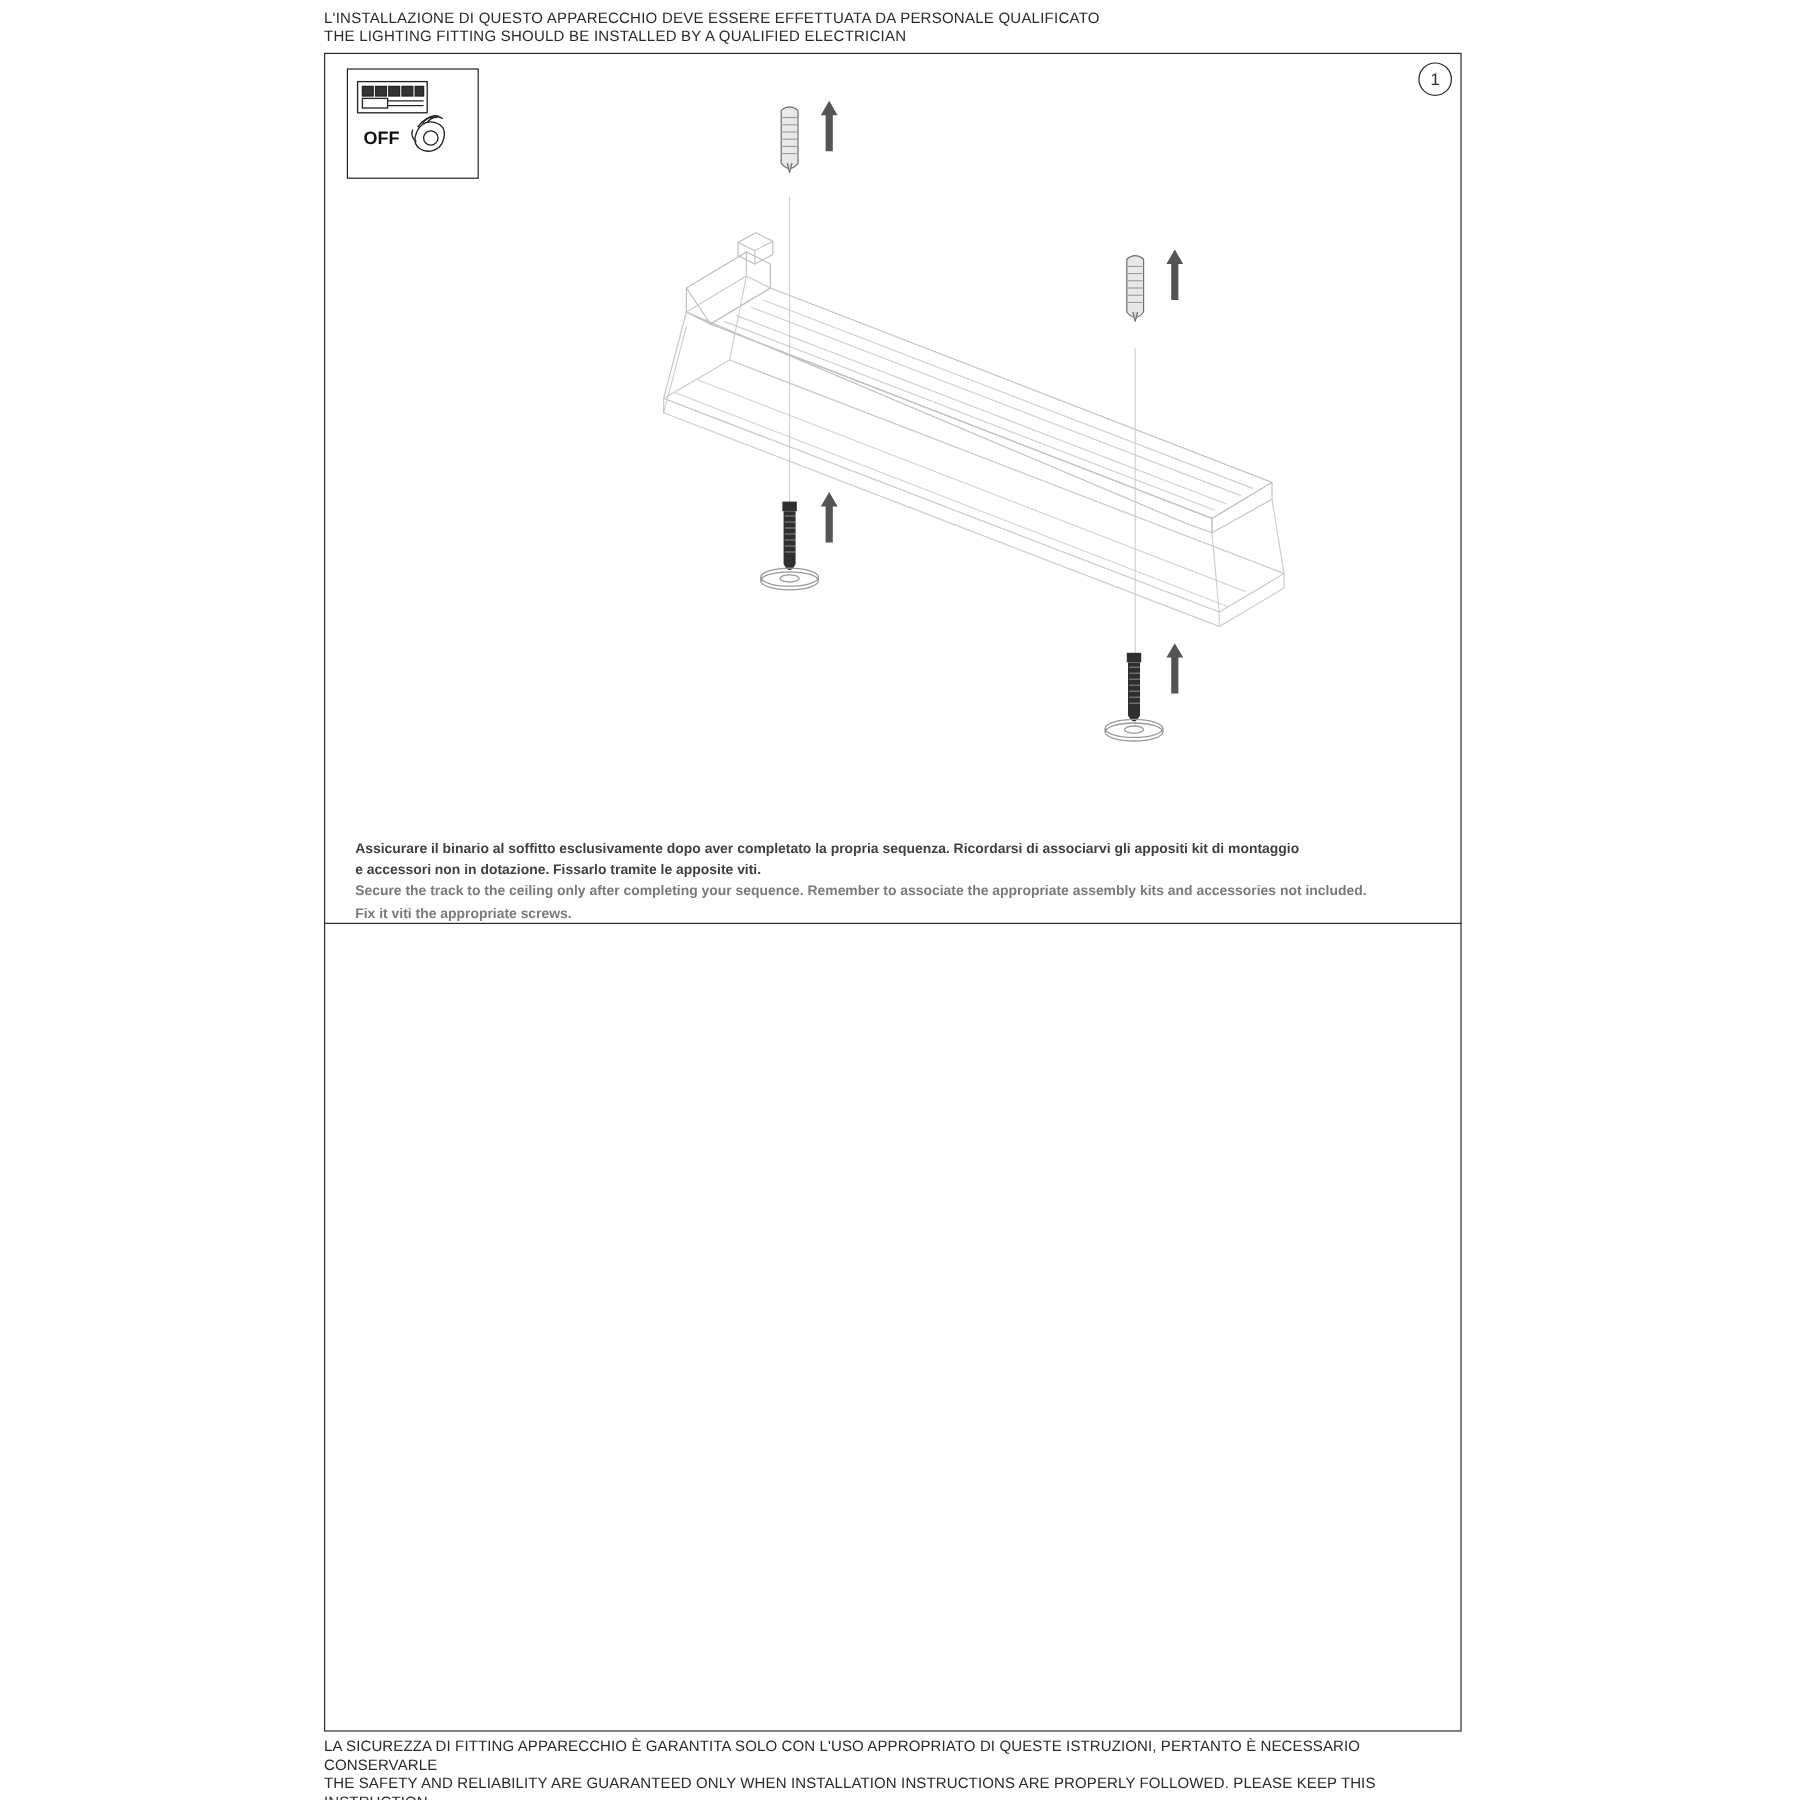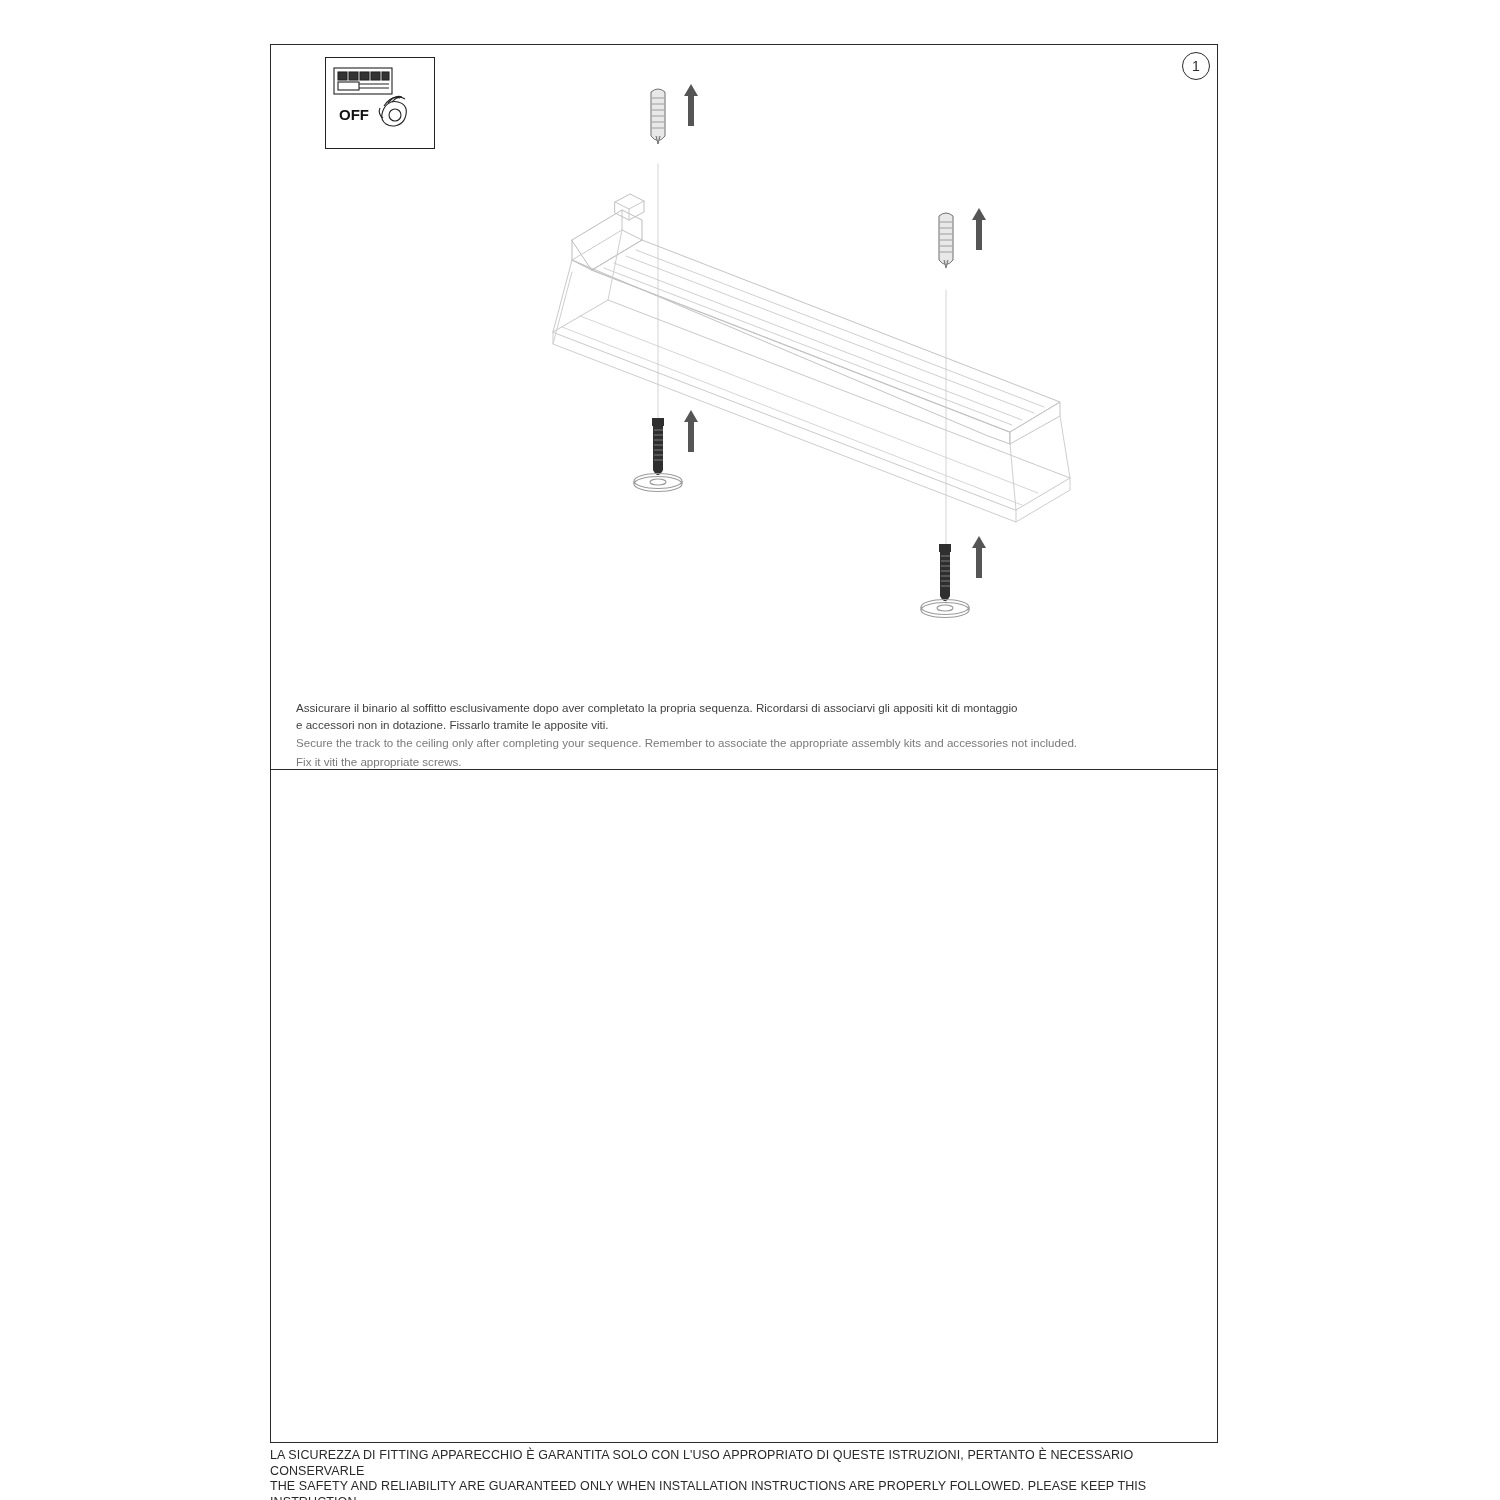--- a/index.html
+++ b/index.html
@@ -133,6 +133,10 @@
 
 <div class="sheet">
 
+  <div class="header-text">
+    <span class="line1">L'INSTALLAZIONE DI QUESTO APPARECCHIO DEVE ESSERE EFFETTUATA DA PERSONALE QUALIFICATO</span>
+    <span class="line2">THE LIGHTING FITTING SHOULD BE INSTALLED BY A QUALIFIED ELECTRICIAN</span>
+  </div>
 
   <div class="frame"></div>
   <div class="frame-divider"></div>

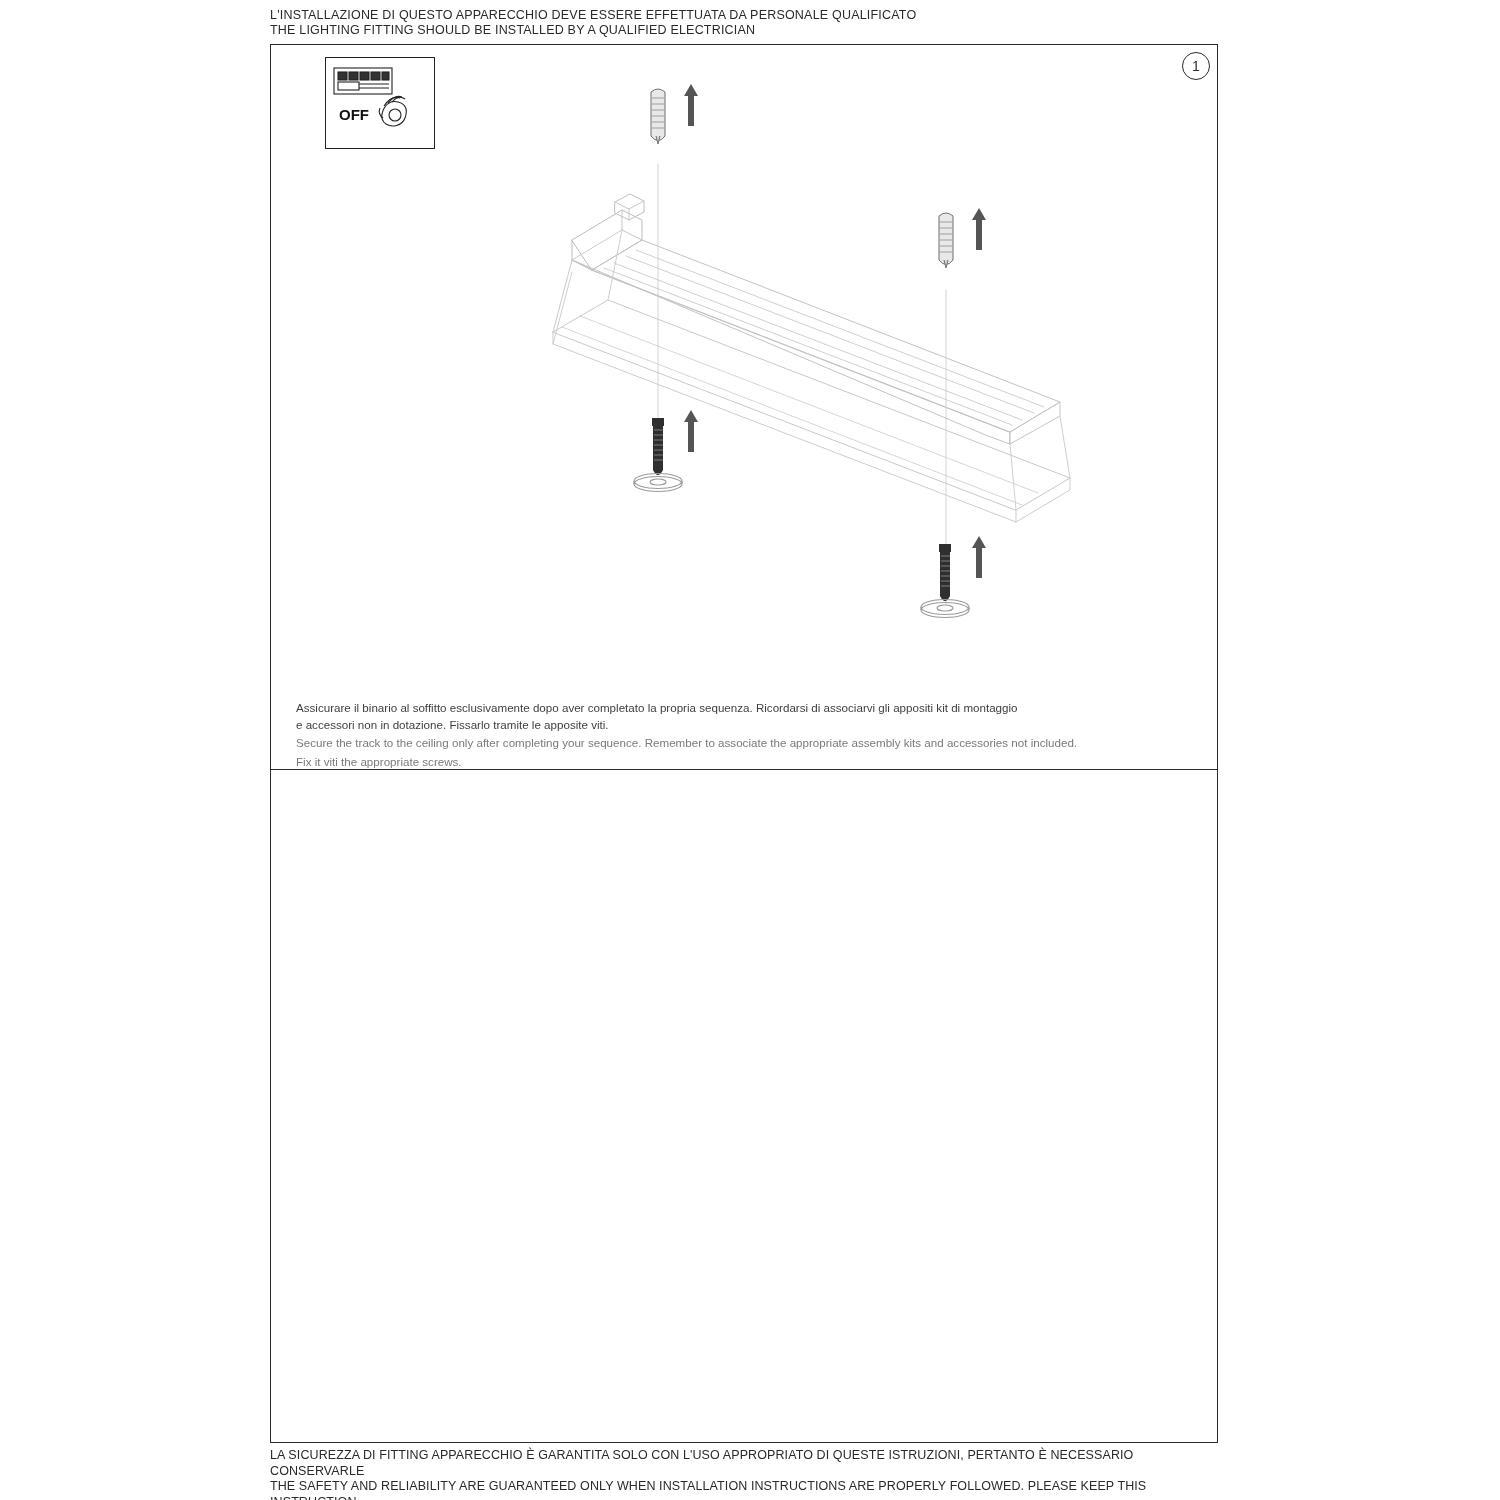--- a/index.html
+++ b/index.html
@@ -82,7 +82,6 @@
     border: 1.4px solid #222;
     box-sizing: border-box;
     background: #fff;
-    margin-left: 36px;
   }
   .off-box svg { display: block; }
 

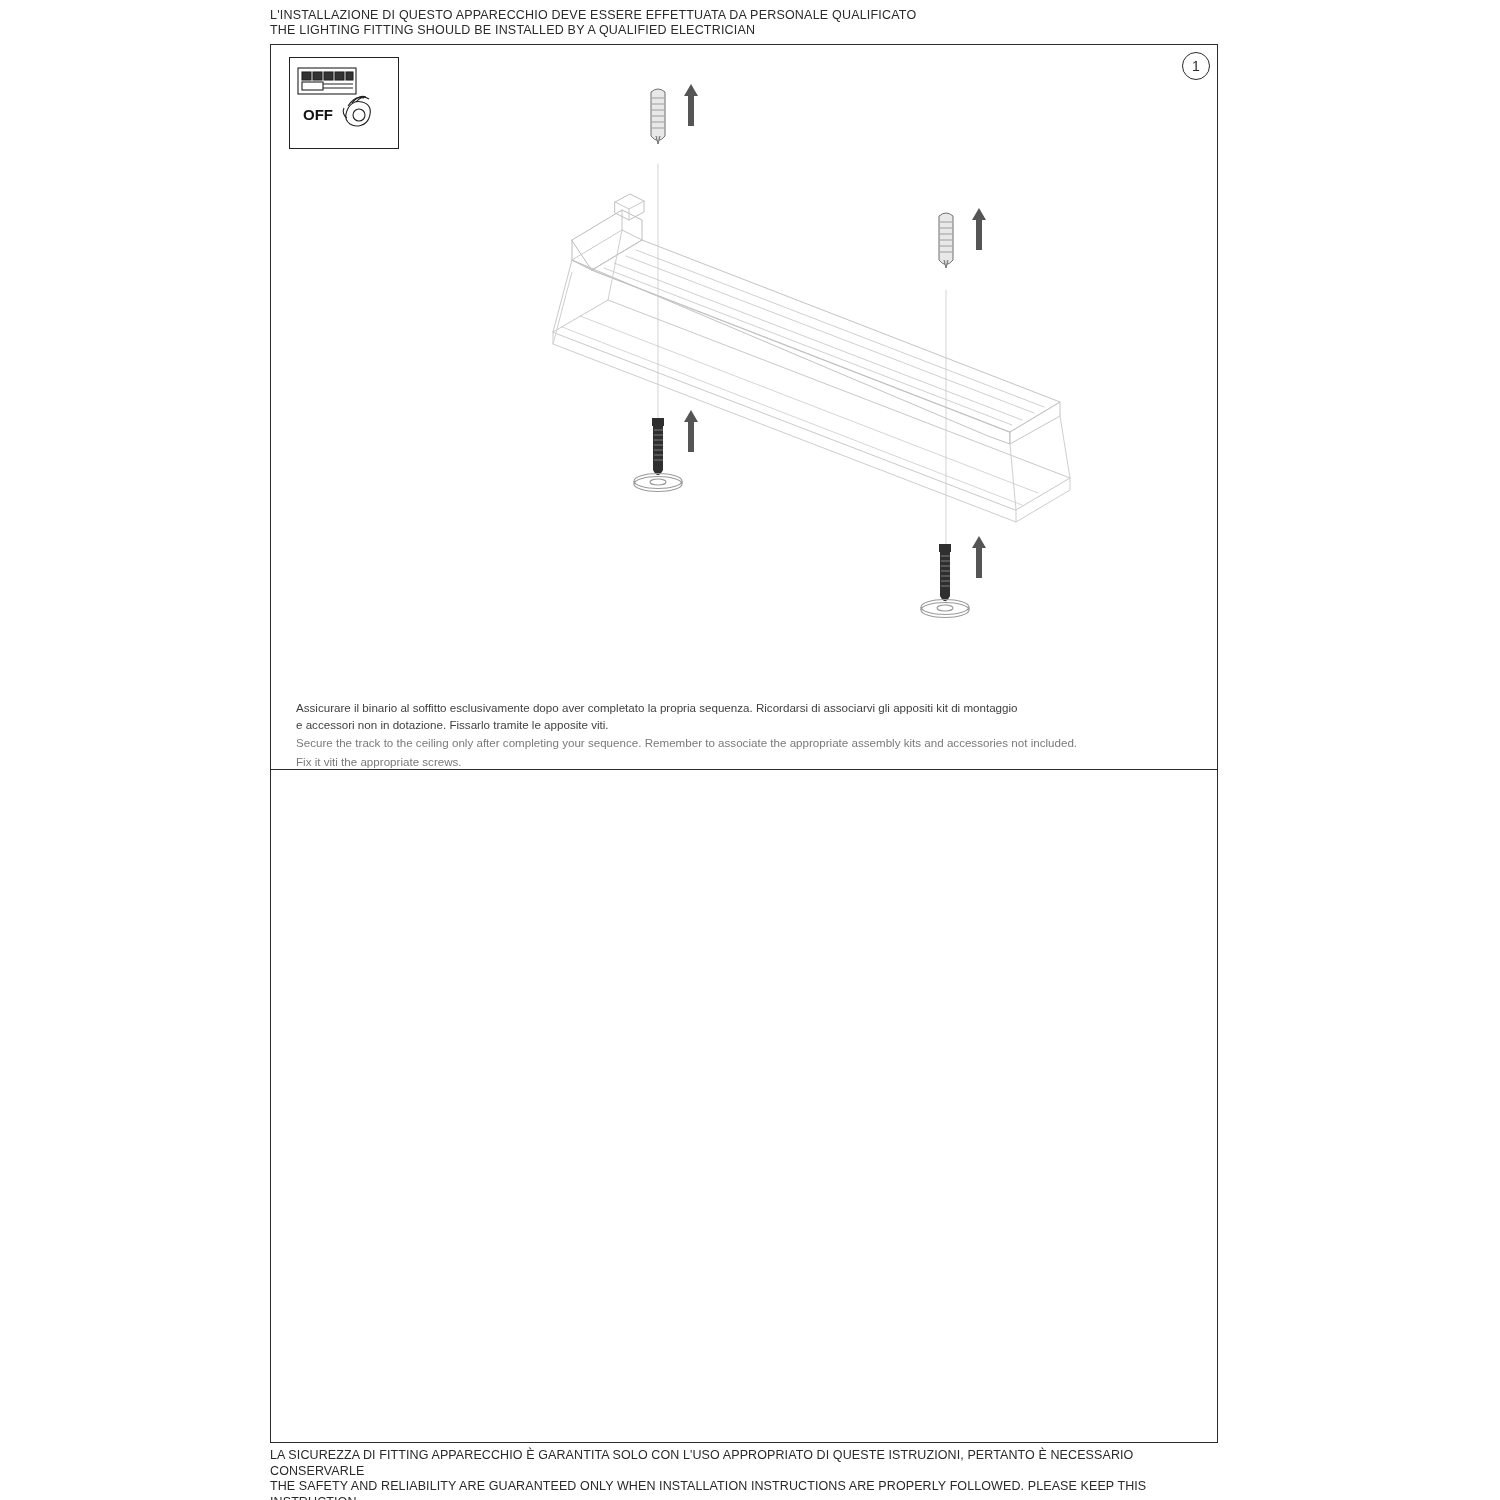--- a/index.html
+++ b/index.html
@@ -112,7 +112,7 @@
     color: #7a7a7a;
     margin-top: 2px;
   }
-  .caption span { display: block; }
+  .caption span { display: block; font-weight: bold; }
 
   
   .footer-text {

